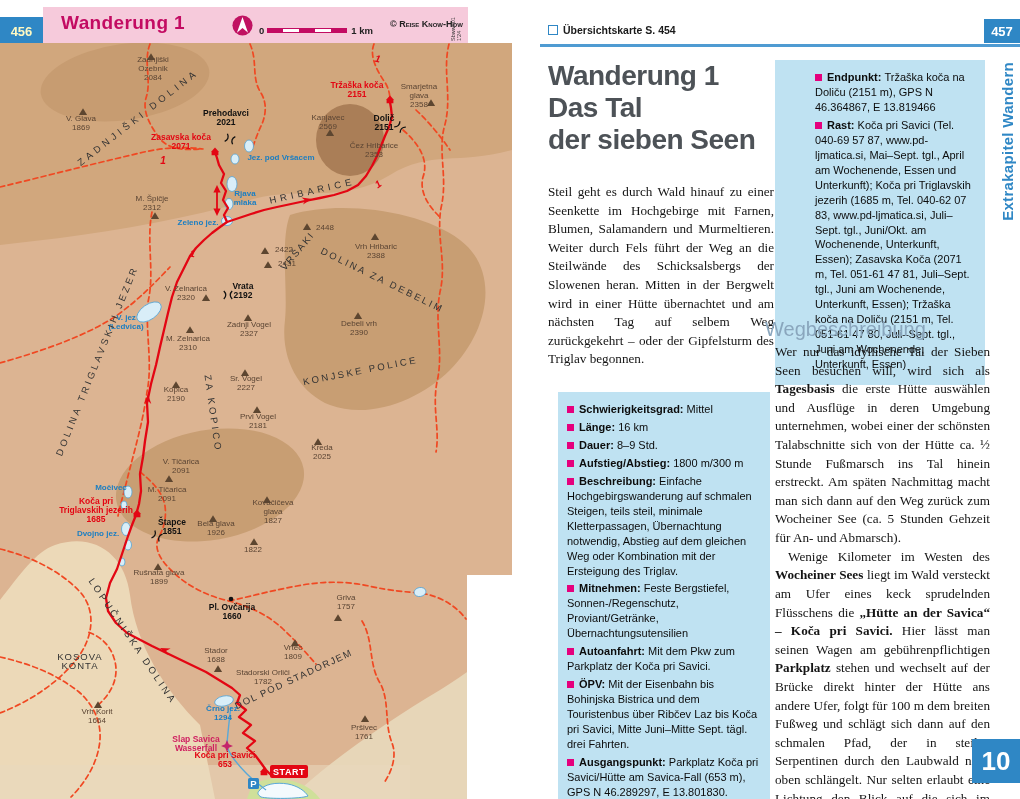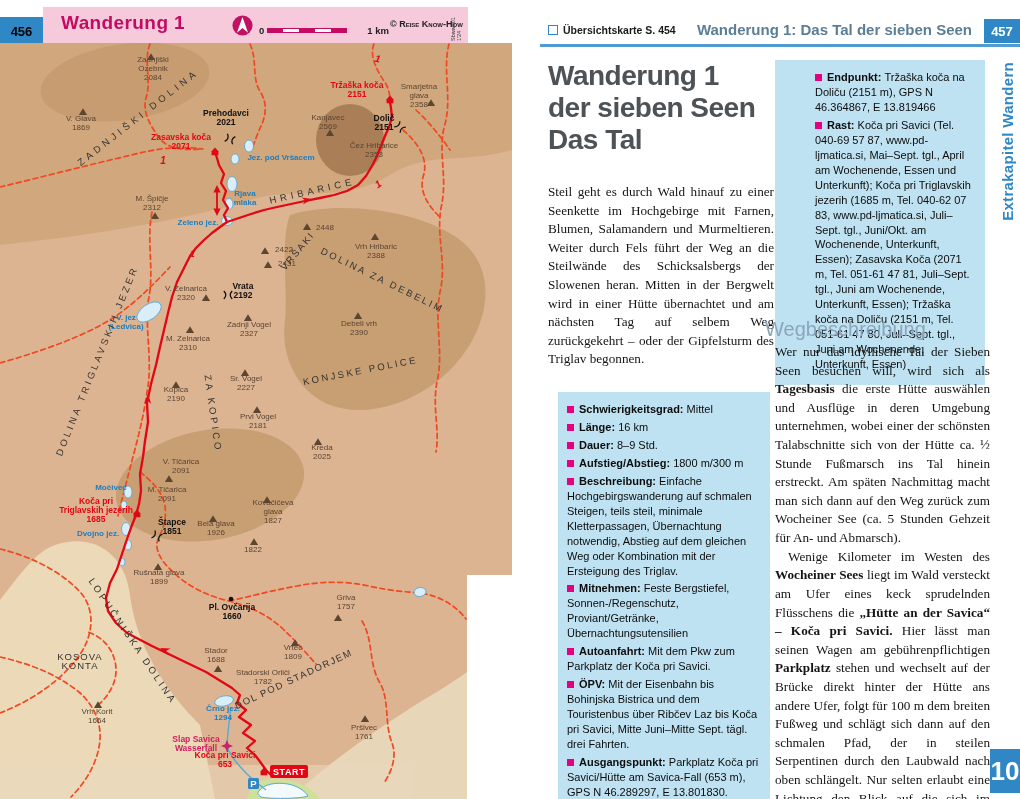--- a/index.html
+++ b/index.html
@@ -10,7 +10,7 @@
   .page-left{position:absolute;left:0;top:0;width:512px;height:799px;}
   .band{position:absolute;left:43px;top:7px;width:425px;height:36px;background:#f6cadb;}
   .pagenum-left{position:absolute;left:0;top:17px;width:43px;height:29px;background:#2f87c5;
-    color:#000000;font-weight:bold;font-size:13px;display:flex;align-items:center;justify-content:center;}
+    color:#fef9c3;font-weight:bold;font-size:13px;display:flex;align-items:center;justify-content:center;}
   .band-title{position:absolute;left:18px;top:5px;font-size:19px;font-weight:bold;color:#c30b62;letter-spacing:.4px;}
   .compass{position:absolute;left:188px;top:7px;width:23px;height:23px;}
   .scalebar{position:absolute;left:216px;top:18px;display:flex;align-items:center;}

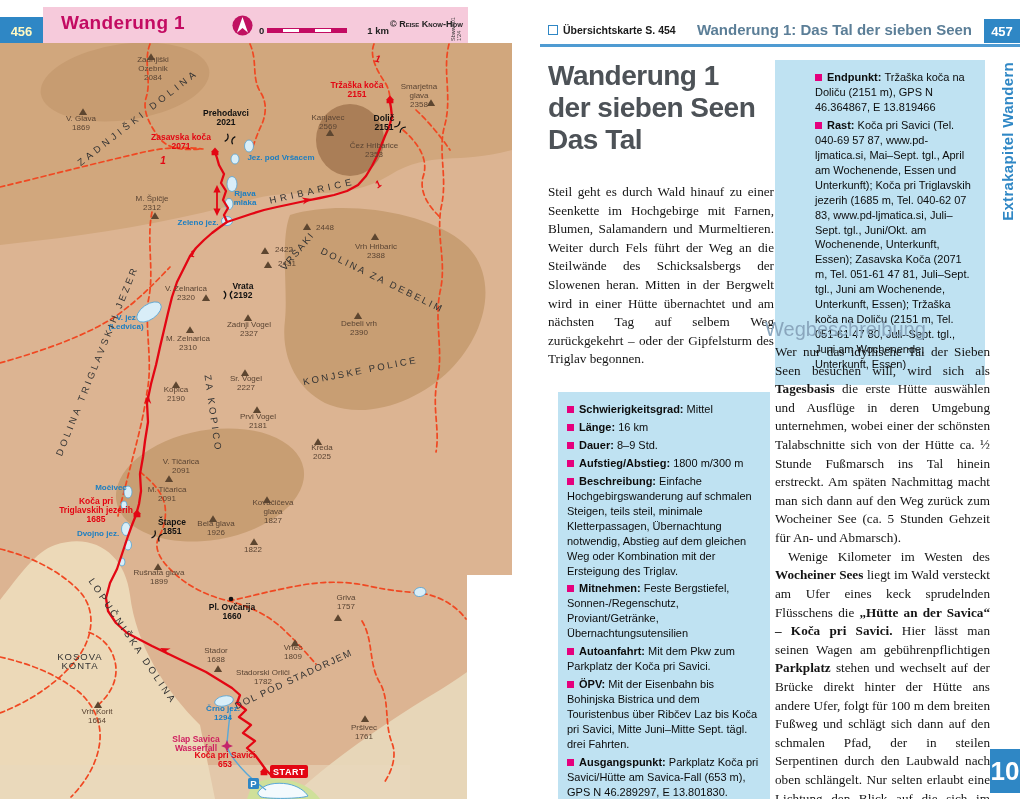--- a/index.html
+++ b/index.html
@@ -16,7 +16,7 @@
   .scalebar{position:absolute;left:216px;top:18px;display:flex;align-items:center;}
   .sb-zero,.sb-end{font-size:9.5px;font-weight:bold;color:#222;}
   .sb-zero{margin-right:3px;}
-  .sb-end{margin-left:20px;}
+  .sb-end{margin-left:4px;}
   .sb-seg{width:16px;height:5px;border:1px solid #c30b62;box-sizing:border-box;}
   .sb-solid{background:#c30b62;}
   .sb-open{background:#fff;border-left:none;border-right:none;}

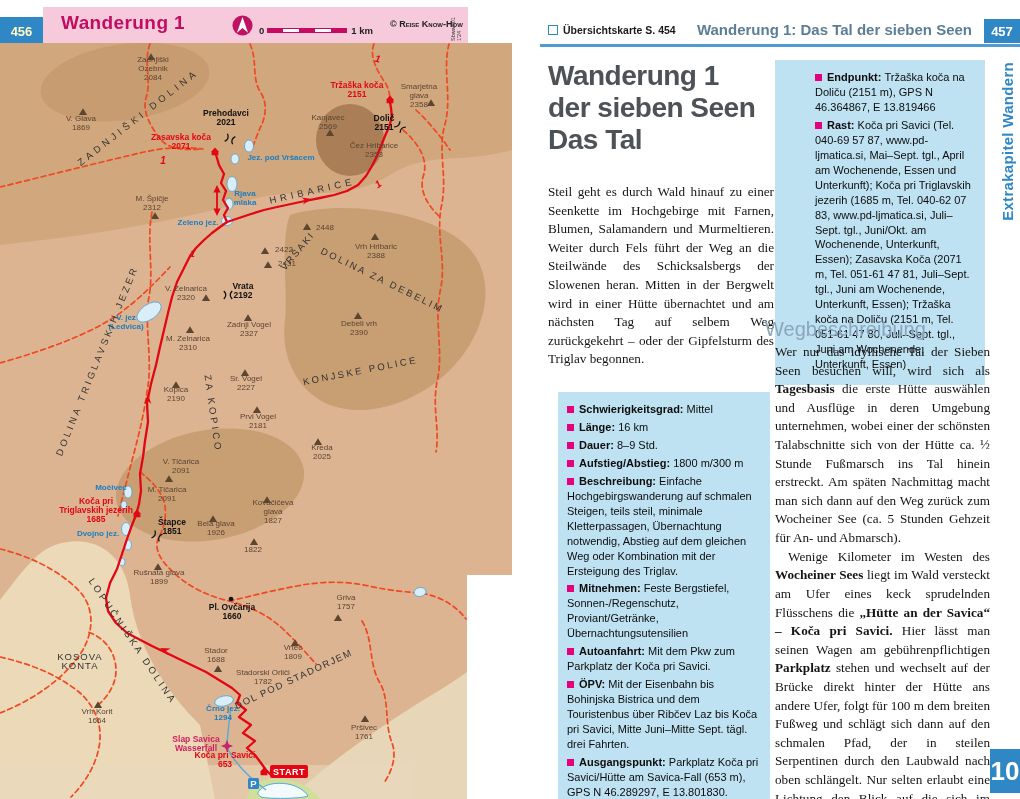--- a/index.html
+++ b/index.html
@@ -288,7 +288,6 @@
     <div class="rp-ref">
       <span class="ref-icon"></span><span>Übersichtskarte S. 454</span>
     </div>
-    <div class="rp-head">Wanderung 1: Das Tal der sieben Seen</div>
     <div class="rp-pagenum">457</div>
     <div class="rp-rule"></div>
 

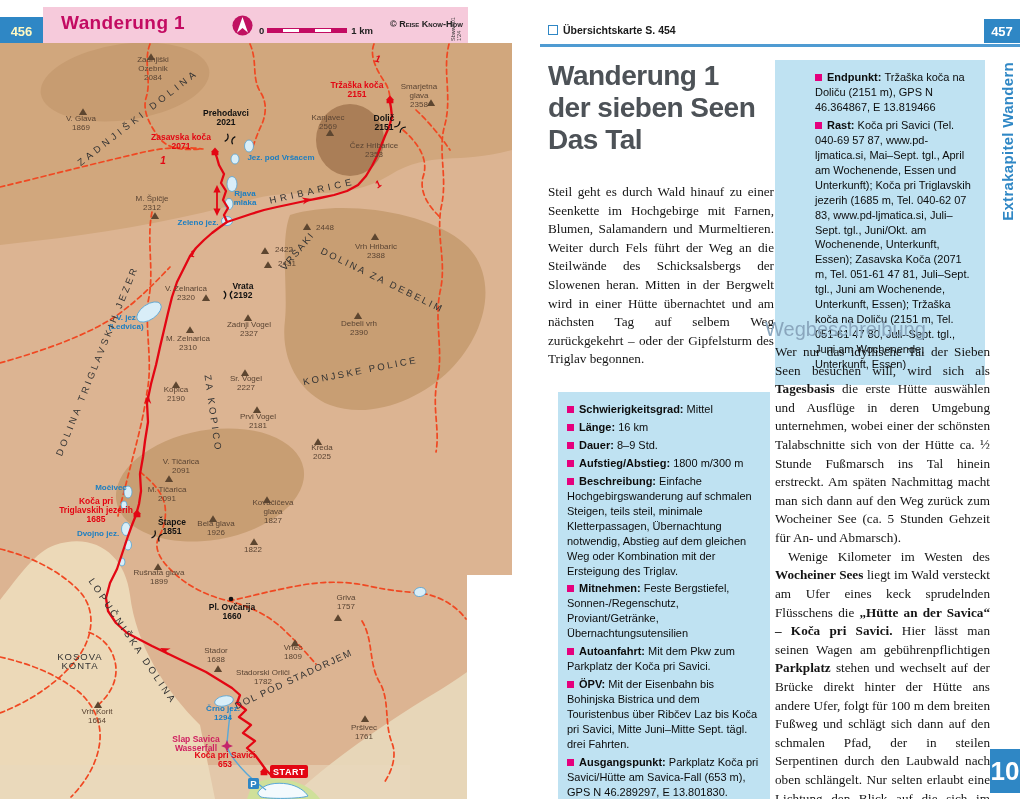--- a/index.html
+++ b/index.html
@@ -293,8 +293,8 @@
 
     <div class="rp-title">
       <div>Wanderung 1</div>
+      <div>Das Tal</div>
       <div>der sieben Seen</div>
-      <div>Das Tal</div>
     </div>
 
     <div class="intro">Steil geht es durch Wald hinauf zu einer Seenkette im Hochgebirge mit Farnen, Blumen, Salamandern und Murmeltieren. Weiter durch Fels führt der Weg an die Steilwände des Schicksalsbergs der Slowenen heran. Mitten in der Bergwelt wird in einer Hütte übernachtet und am nächsten Tag auf selbem Weg zurückgekehrt – oder der Gipfelsturm des Triglav begonnen.</div>

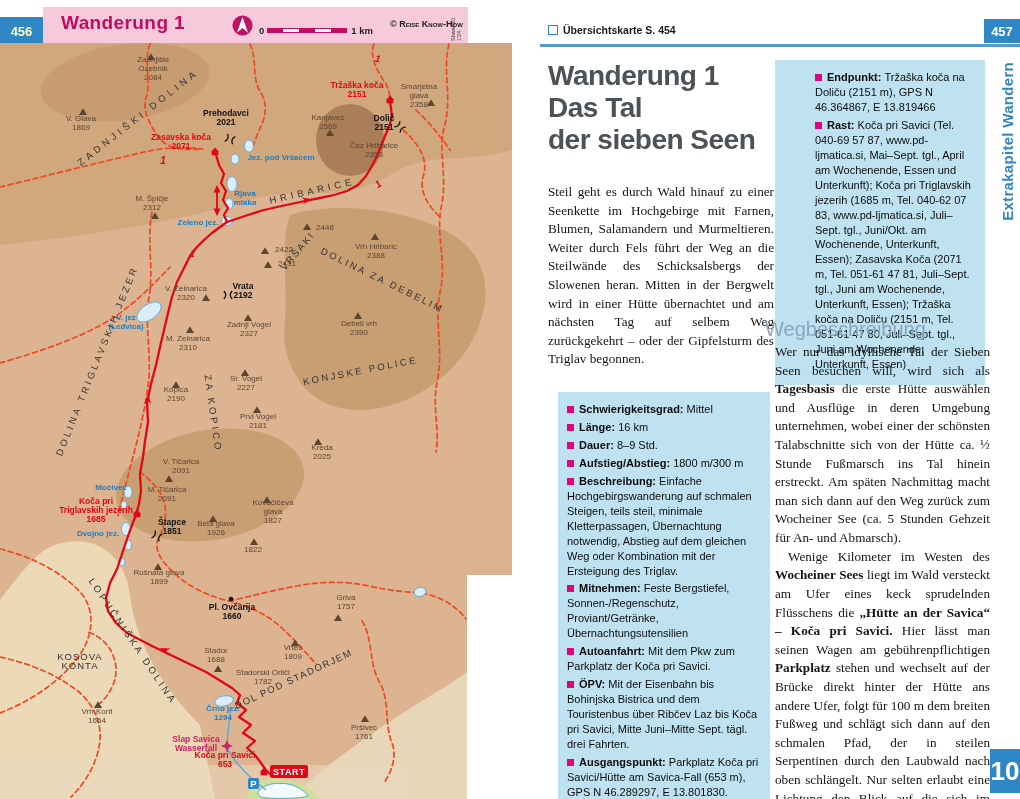--- a/index.html
+++ b/index.html
@@ -64,7 +64,7 @@
   .para.indent{text-indent:13px;}
   .sidebar-vert{position:absolute;right:4px;top:62px;writing-mode:vertical-rl;transform:rotate(180deg);
     color:#2f87c5;font-weight:bold;font-size:15px;letter-spacing:.3px;}
-  .chapter-tab{position:absolute;right:0;bottom:6px;width:30px;height:44px;background:#2f87c5;color:#fff;
+  .chapter-tab{position:absolute;right:0;bottom:16px;width:48px;height:44px;background:#2f87c5;color:#fff;
     font-size:26px;font-weight:bold;display:flex;align-items:center;justify-content:center;}
 </style>
 </head>

